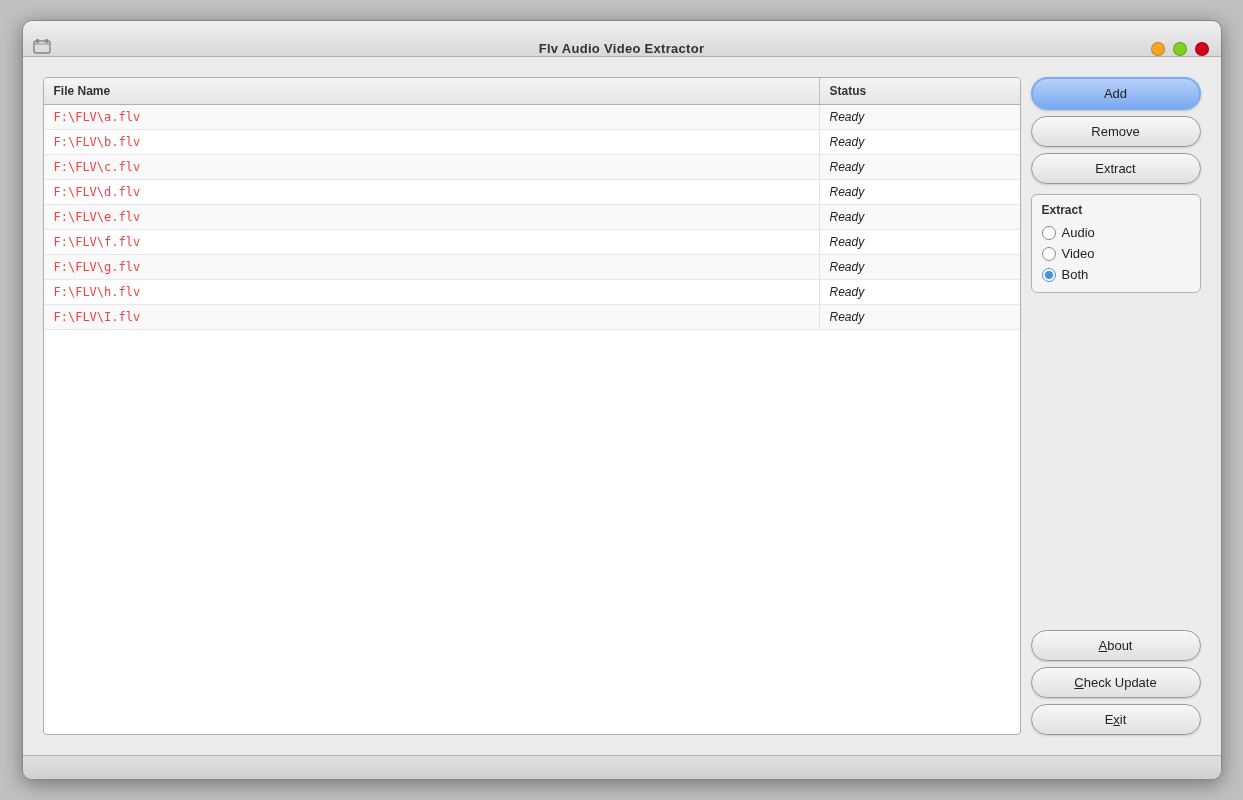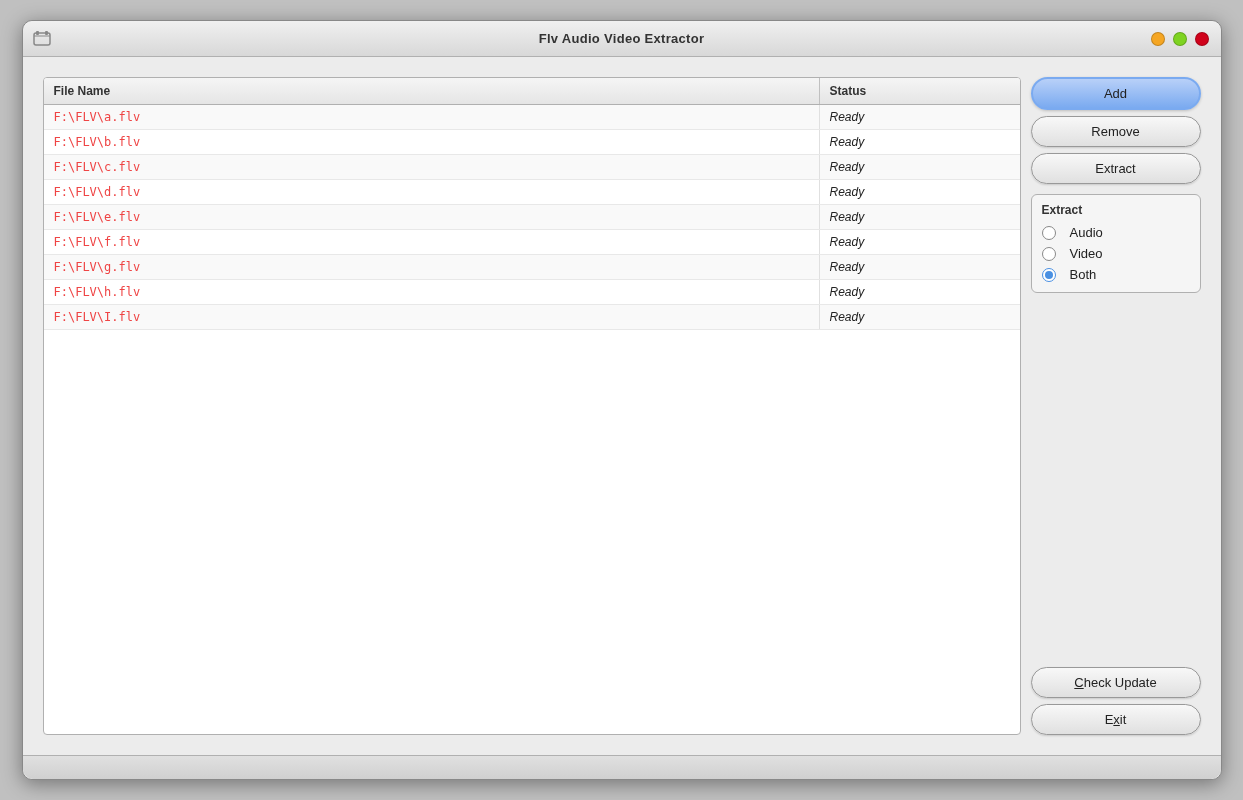--- a/index.html
+++ b/index.html
@@ -37,7 +37,7 @@
       border-bottom: 1px solid #b0b0b0;
       height: 36px;
       display: flex;
-      align-items: center;
+      align-items: flex-end;
       justify-content: center;
       position: relative;
       border-radius: 10px 10px 0 0;

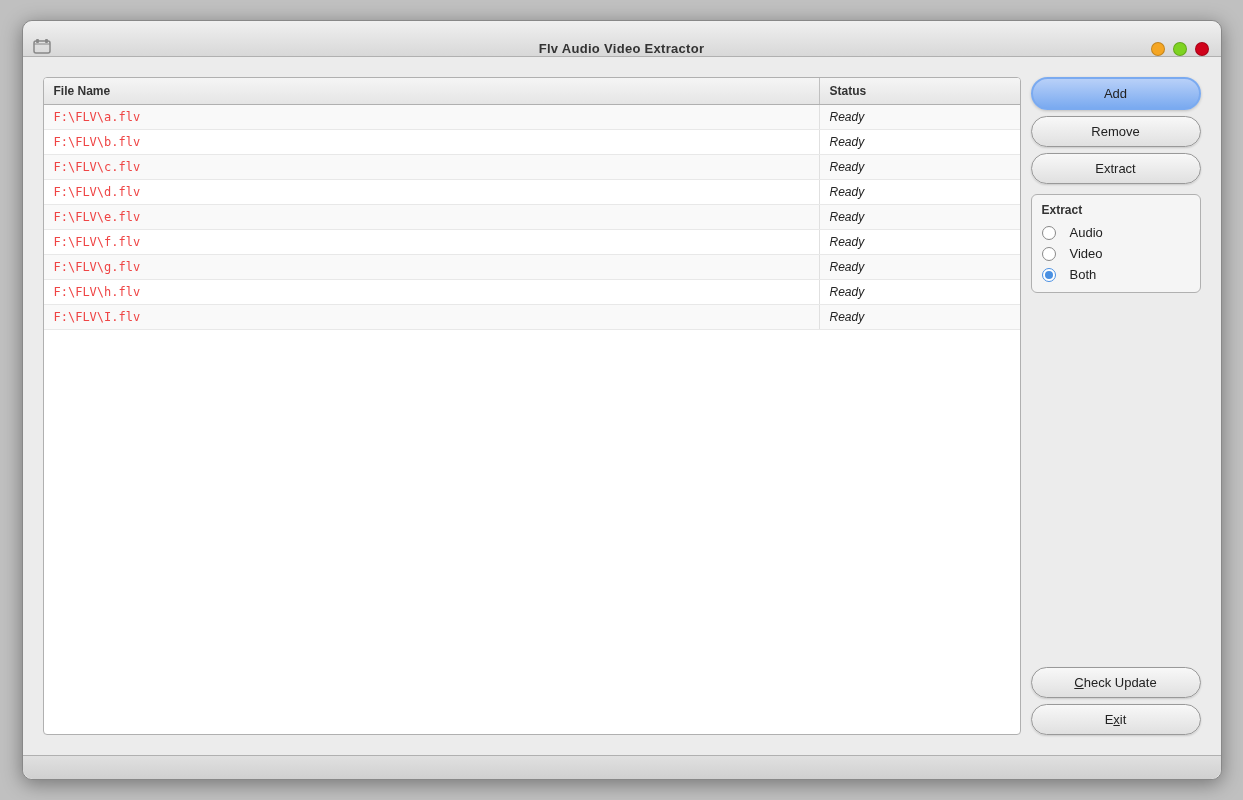--- a/index.html
+++ b/index.html
@@ -191,7 +191,7 @@
     .radio-item {
       display: flex;
       align-items: center;
-      gap: 14px;
+      gap: 6px;
       margin-bottom: 6px;
       cursor: pointer;
     }

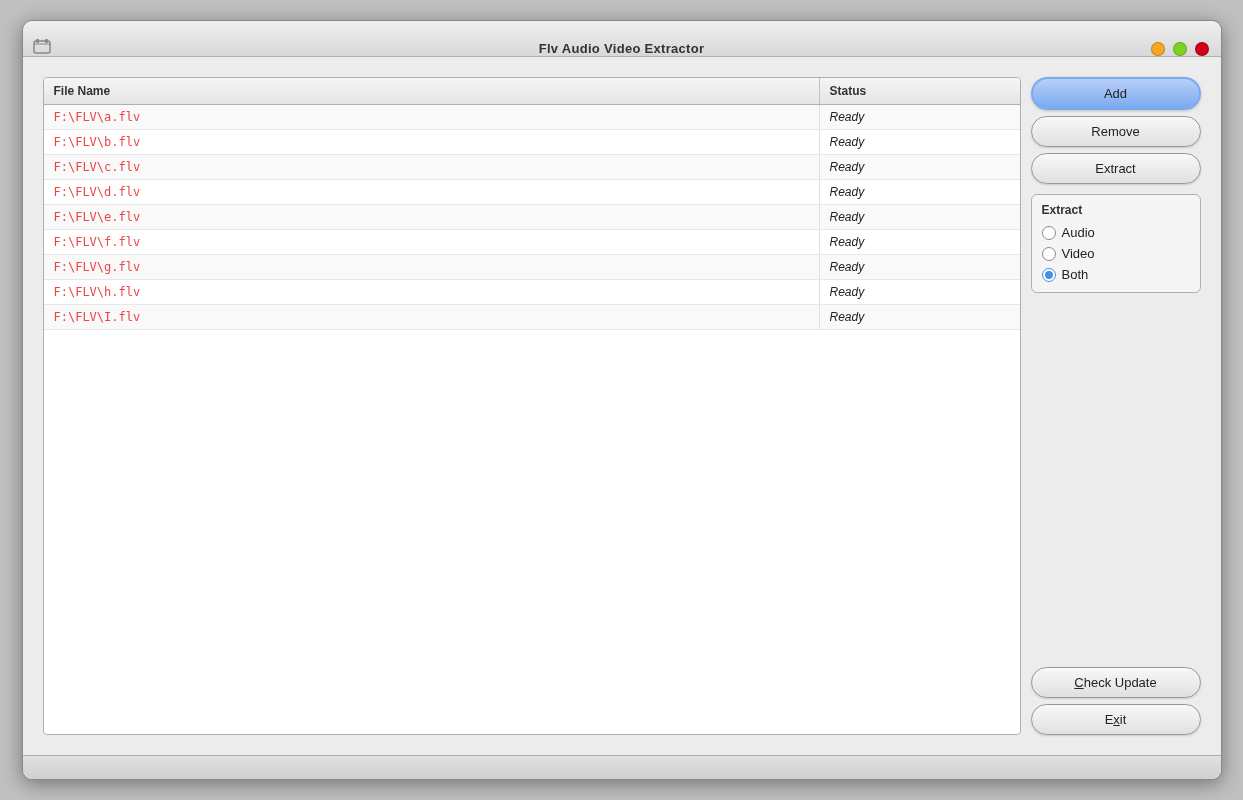--- a/index.html
+++ b/index.html
@@ -360,6 +360,9 @@
 
       <div class="bottom-buttons">
         <button class="mac-button">
+          <span><span class="underline-char">A</span><span>bout</span></span>
+        </button>
+        <button class="mac-button">
           <span><span class="underline-char">C</span>heck Update</span>
         </button>
         <button class="mac-button">

